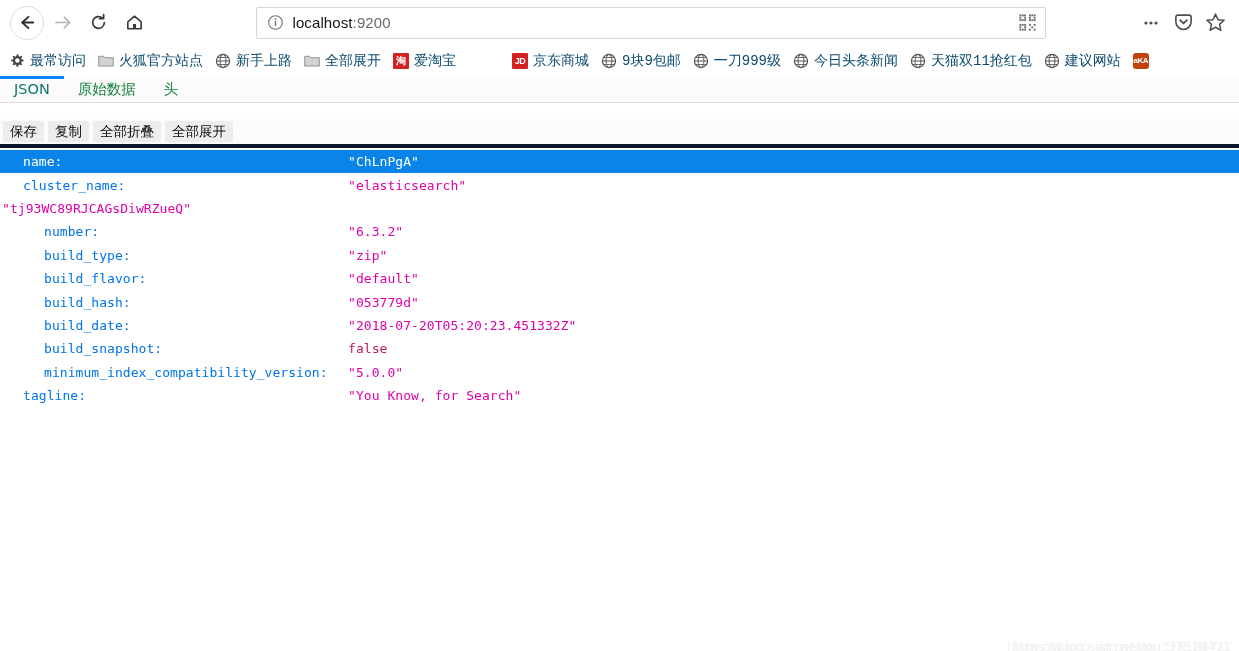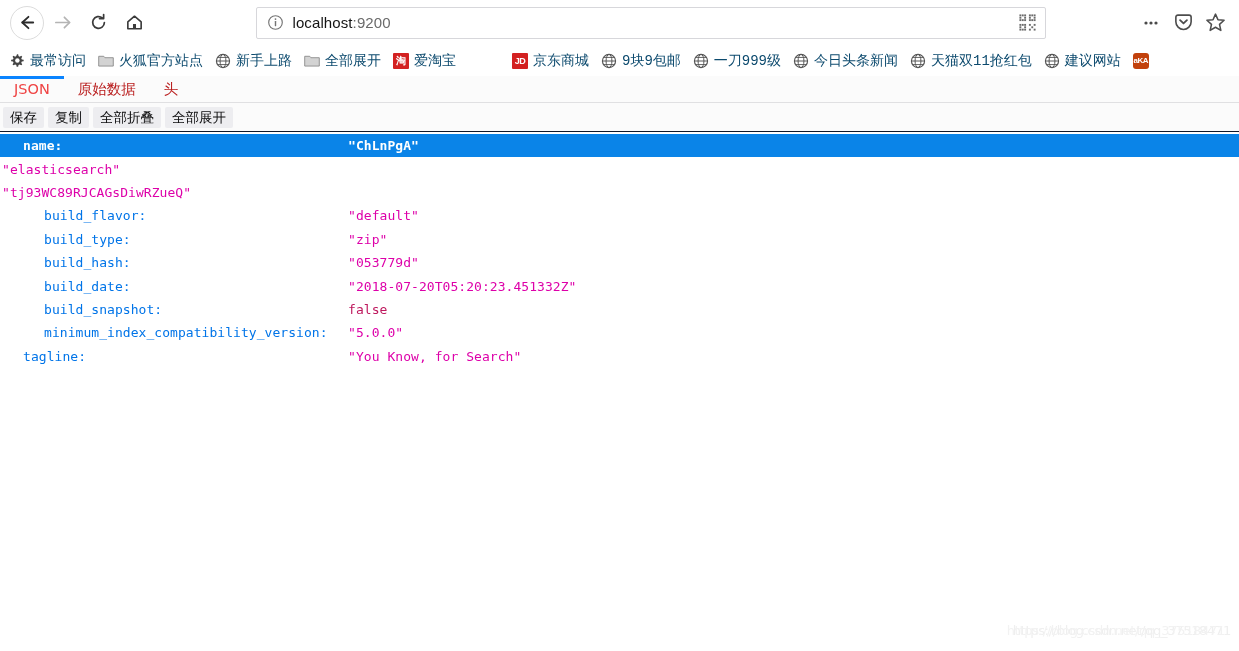--- a/index.html
+++ b/index.html
@@ -141,7 +141,7 @@
     font-family: "DejaVu Sans", "Liberation Sans", sans-serif;
     background: transparent;
   }
-  .jv-tab.active { color: #ef4444; }
+  .jv-tab.active { color: #0f766e; }
   .jv-tab.active::before {
     content: "";
     position: absolute;

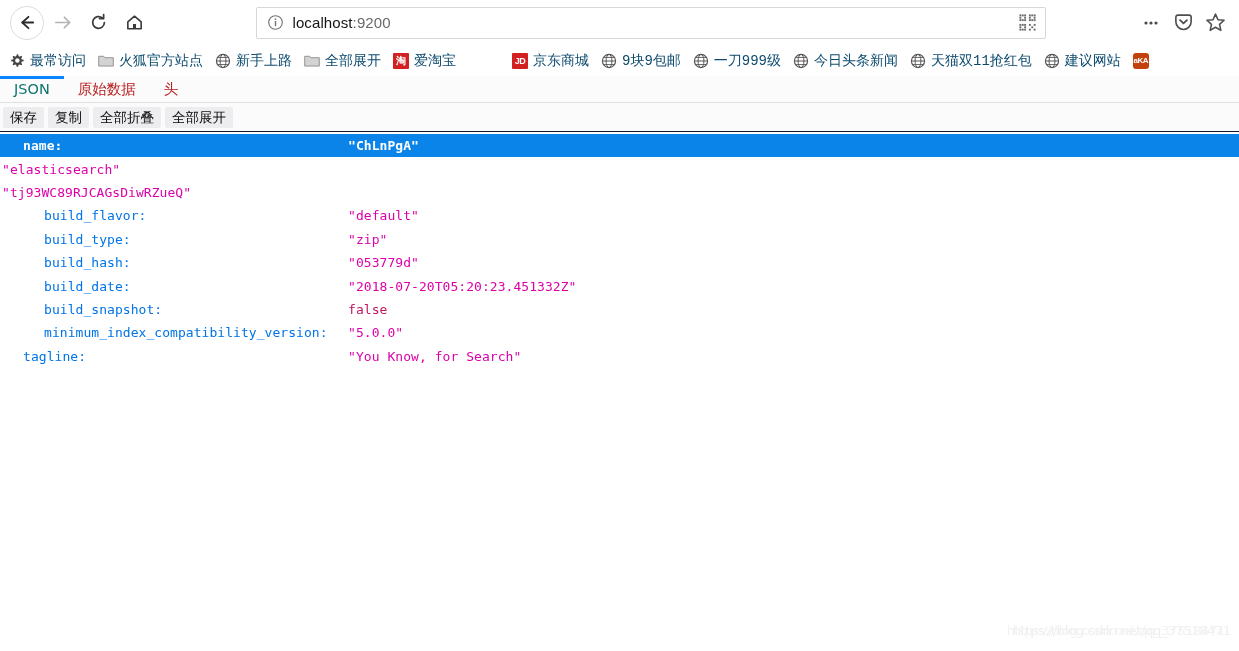--- a/index.html
+++ b/index.html
@@ -137,7 +137,7 @@
     padding: 0 14px;
     display: flex; align-items: center;
     font-size: 14.5px;
-    color: #b91c1c;
+    color: #15803d;
     font-family: "DejaVu Sans", "Liberation Sans", sans-serif;
     background: transparent;
   }

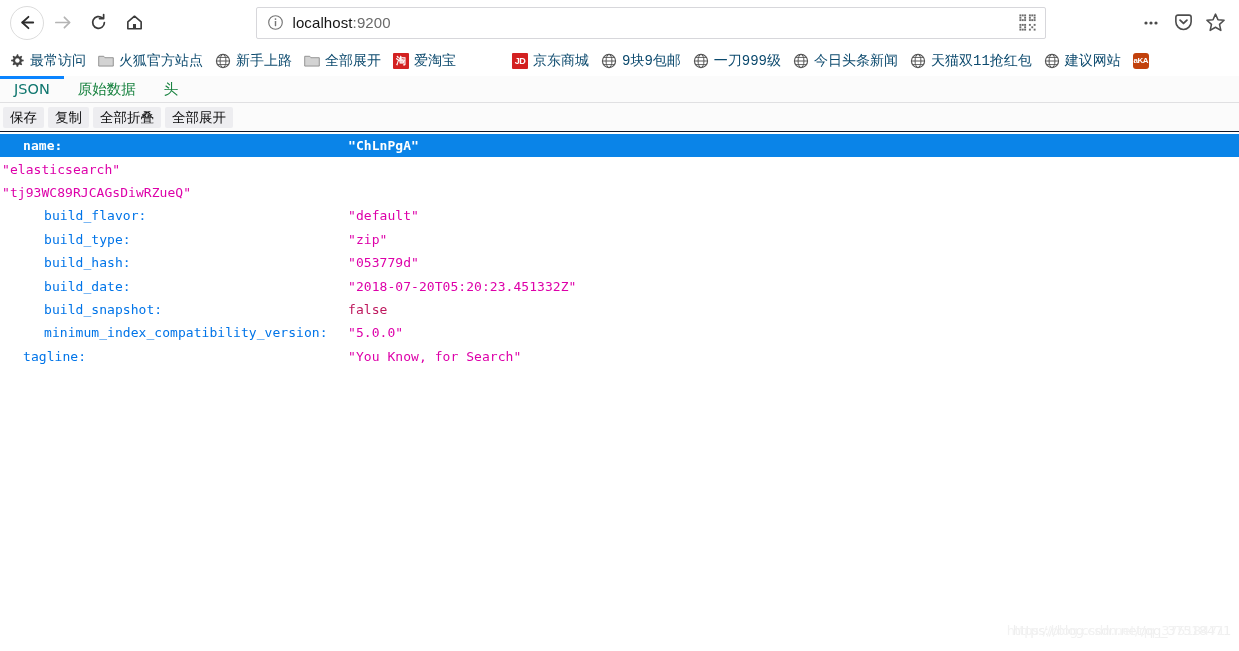--- a/index.html
+++ b/index.html
@@ -154,11 +154,12 @@
   .jv-actions {
     height: 29px;
     background: #fbfbfb;
-    border-bottom: 1px solid #0f172a;
+    border-bottom: 4px solid #0f172a;
     display: flex;
     align-items: center;
     padding: 0 3px;
     gap: 4px;
+    margin-top: 16px;
   }
   .jv-btn {
     background: #ededf0;

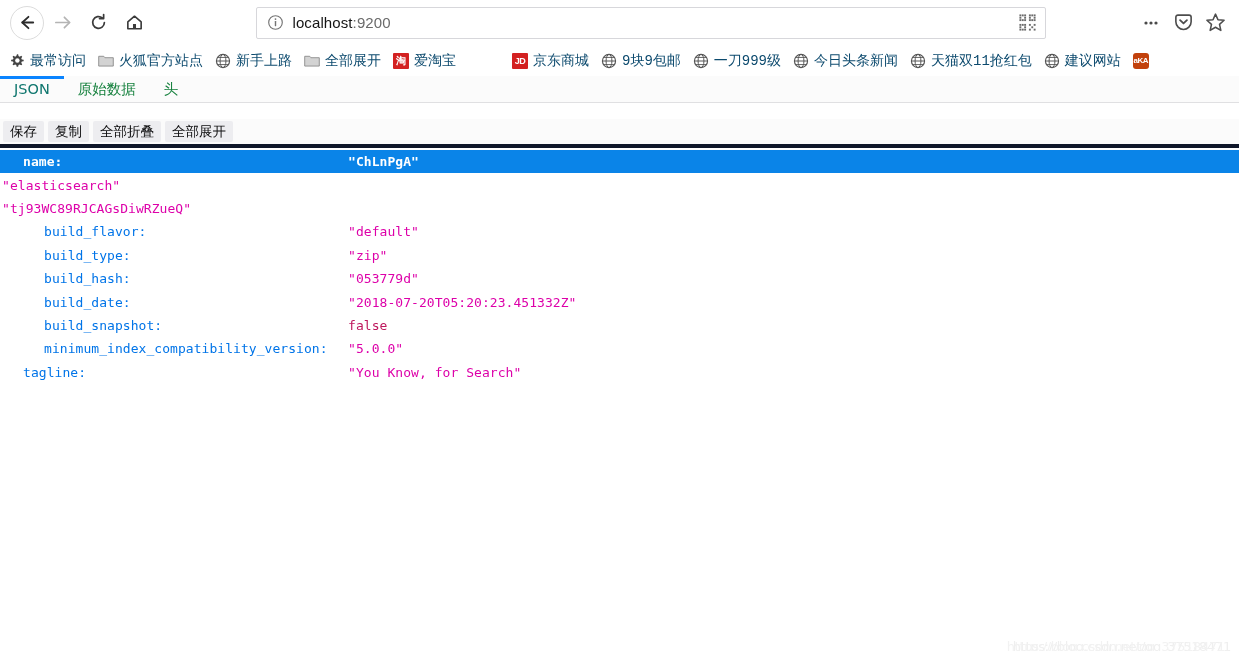--- a/index.html
+++ b/index.html
@@ -189,7 +189,7 @@
     align-items: center;
     padding-left: 2px;
   }
-  .json-row.selected { background: #0a84e8; font-weight: bold; }
+  .json-row.selected { background: #0a84e8; }
   .json-key-cell {
     width: 346px;
     flex: 0 0 346px;

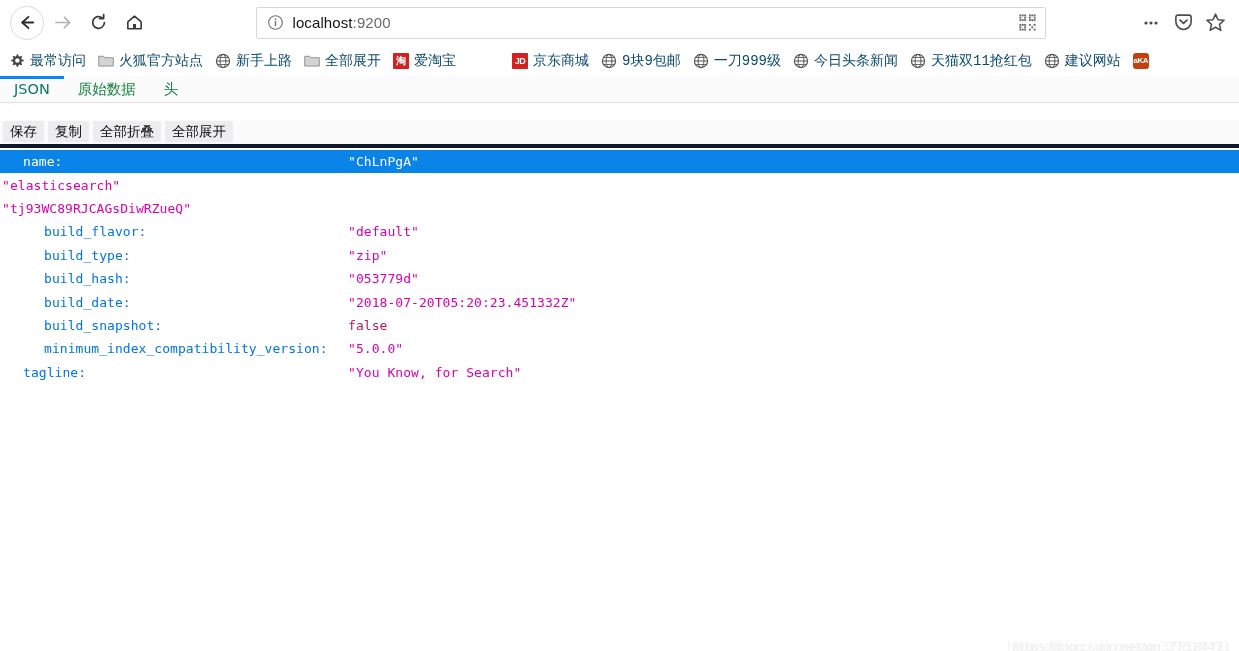--- a/index.html
+++ b/index.html
@@ -506,6 +506,10 @@
           <span class="json-val string">"ChLnPgA"</span>
         </div>
         <div class="json-row">
+          <div class="json-key-cell indent-0">
+            <span class="twisty"></span>
+            <span class="json-key">cluster_name:</span>
+          </div>
           <span class="json-val string">"elasticsearch"</span>
         </div>
         <div class="json-row">

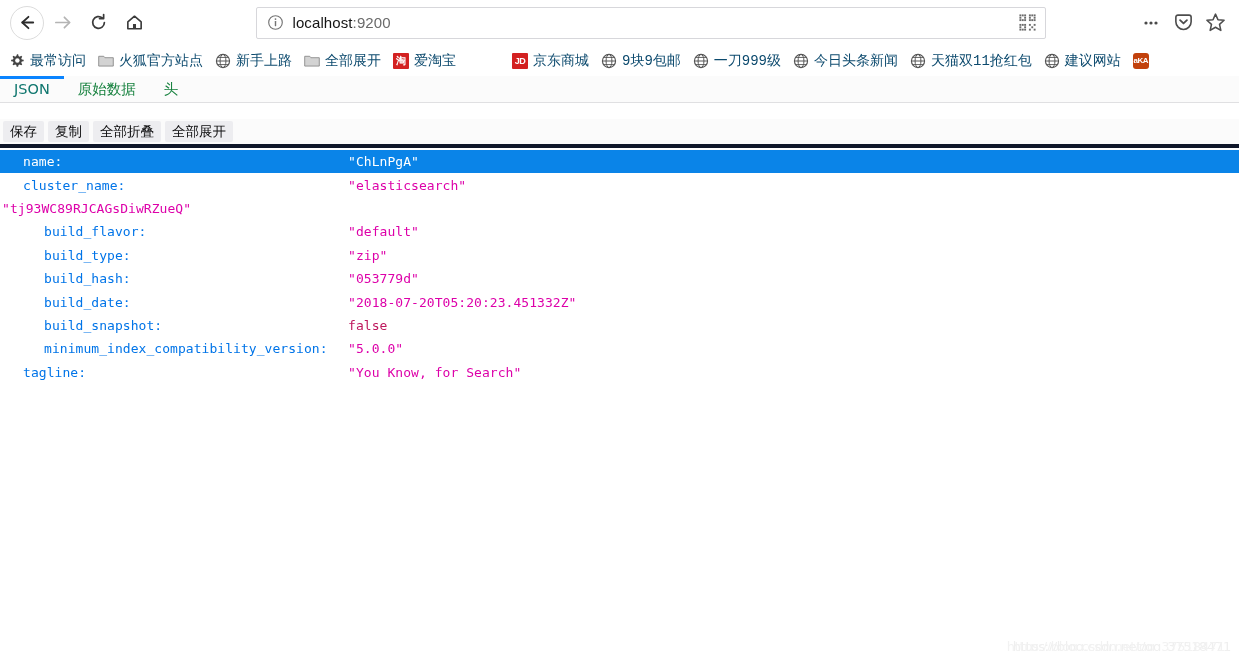--- a/index.html
+++ b/index.html
@@ -518,6 +518,13 @@
         <div class="json-row">
           <div class="json-key-cell indent-1">
             <span class="twisty"></span>
+            <span class="json-key">number:</span>
+          </div>
+          <span class="json-val string">"6.3.2"</span>
+        </div>
+        <div class="json-row">
+          <div class="json-key-cell indent-1">
+            <span class="twisty"></span>
             <span class="json-key">build_flavor:</span>
           </div>
           <span class="json-val string">"default"</span>

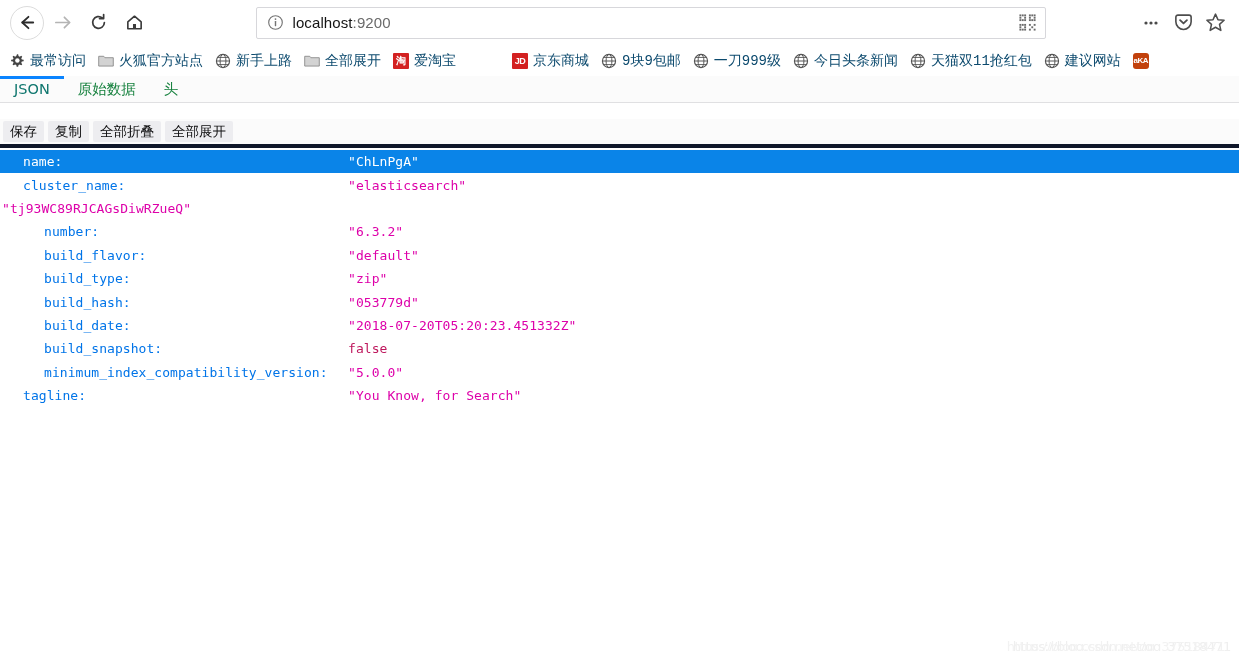--- a/index.html
+++ b/index.html
@@ -525,16 +525,16 @@
         <div class="json-row">
           <div class="json-key-cell indent-1">
             <span class="twisty"></span>
+            <span class="json-key">build_type:</span>
+          </div>
+          <span class="json-val string">"zip"</span>
+        </div>
+        <div class="json-row">
+          <div class="json-key-cell indent-1">
+            <span class="twisty"></span>
             <span class="json-key">build_flavor:</span>
           </div>
           <span class="json-val string">"default"</span>
-        </div>
-        <div class="json-row">
-          <div class="json-key-cell indent-1">
-            <span class="twisty"></span>
-            <span class="json-key">build_type:</span>
-          </div>
-          <span class="json-val string">"zip"</span>
         </div>
         <div class="json-row">
           <div class="json-key-cell indent-1">

